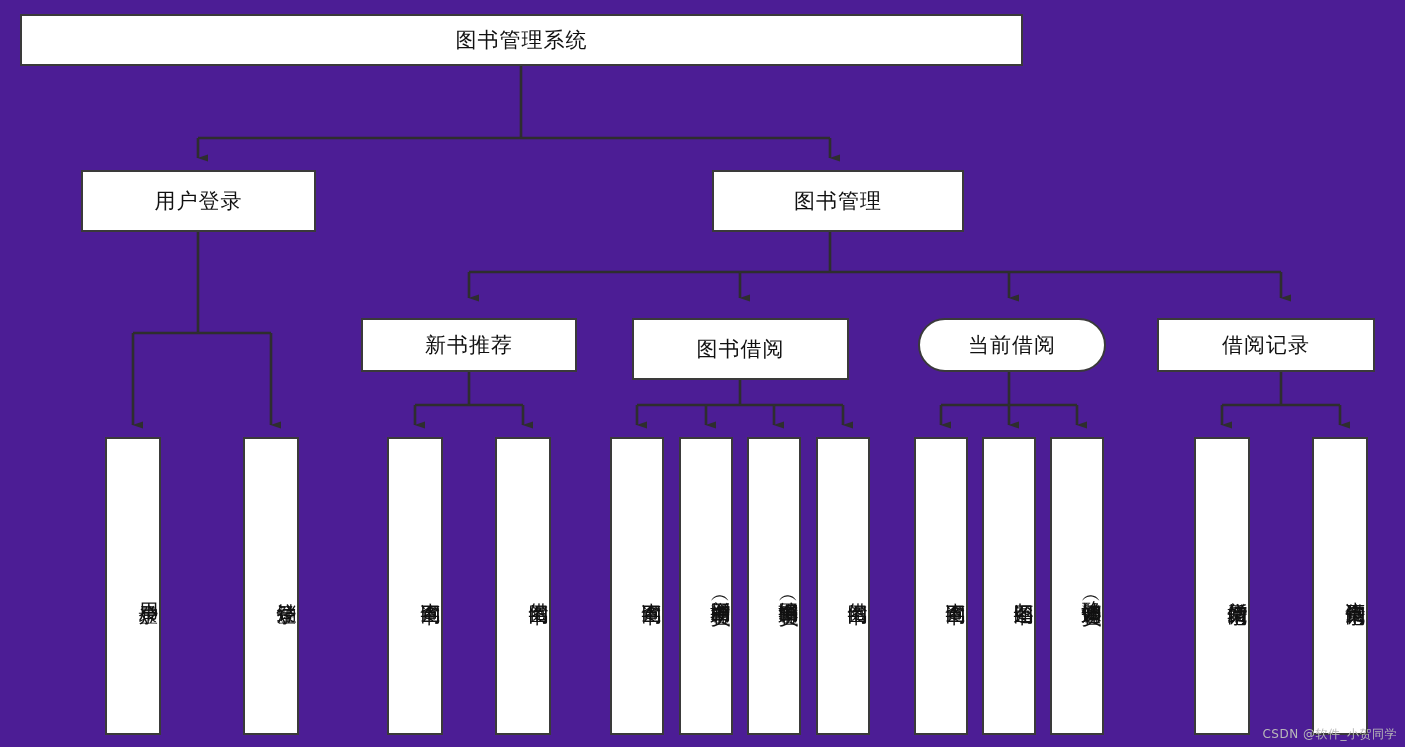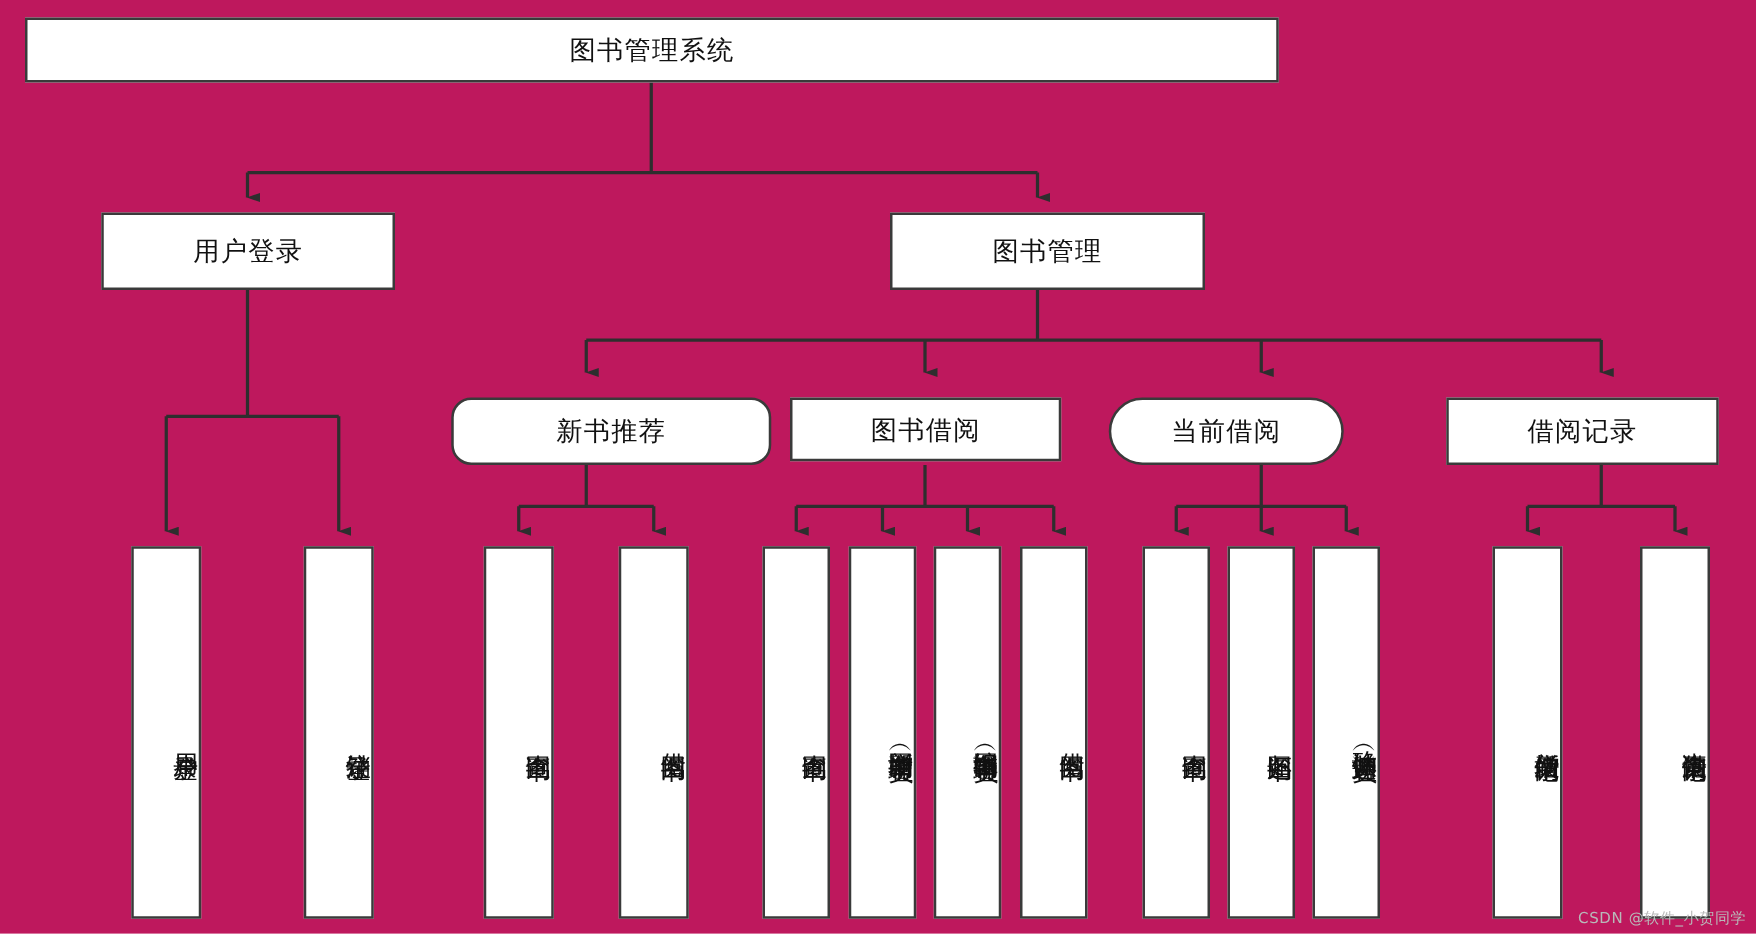--- a/index.html
+++ b/index.html
@@ -15,7 +15,7 @@
     position: relative;
     width: 1405px;
     height: 747px;
-    background: #be185d;
+    background: #4c1d95;
     overflow: hidden;
   }
   .node {

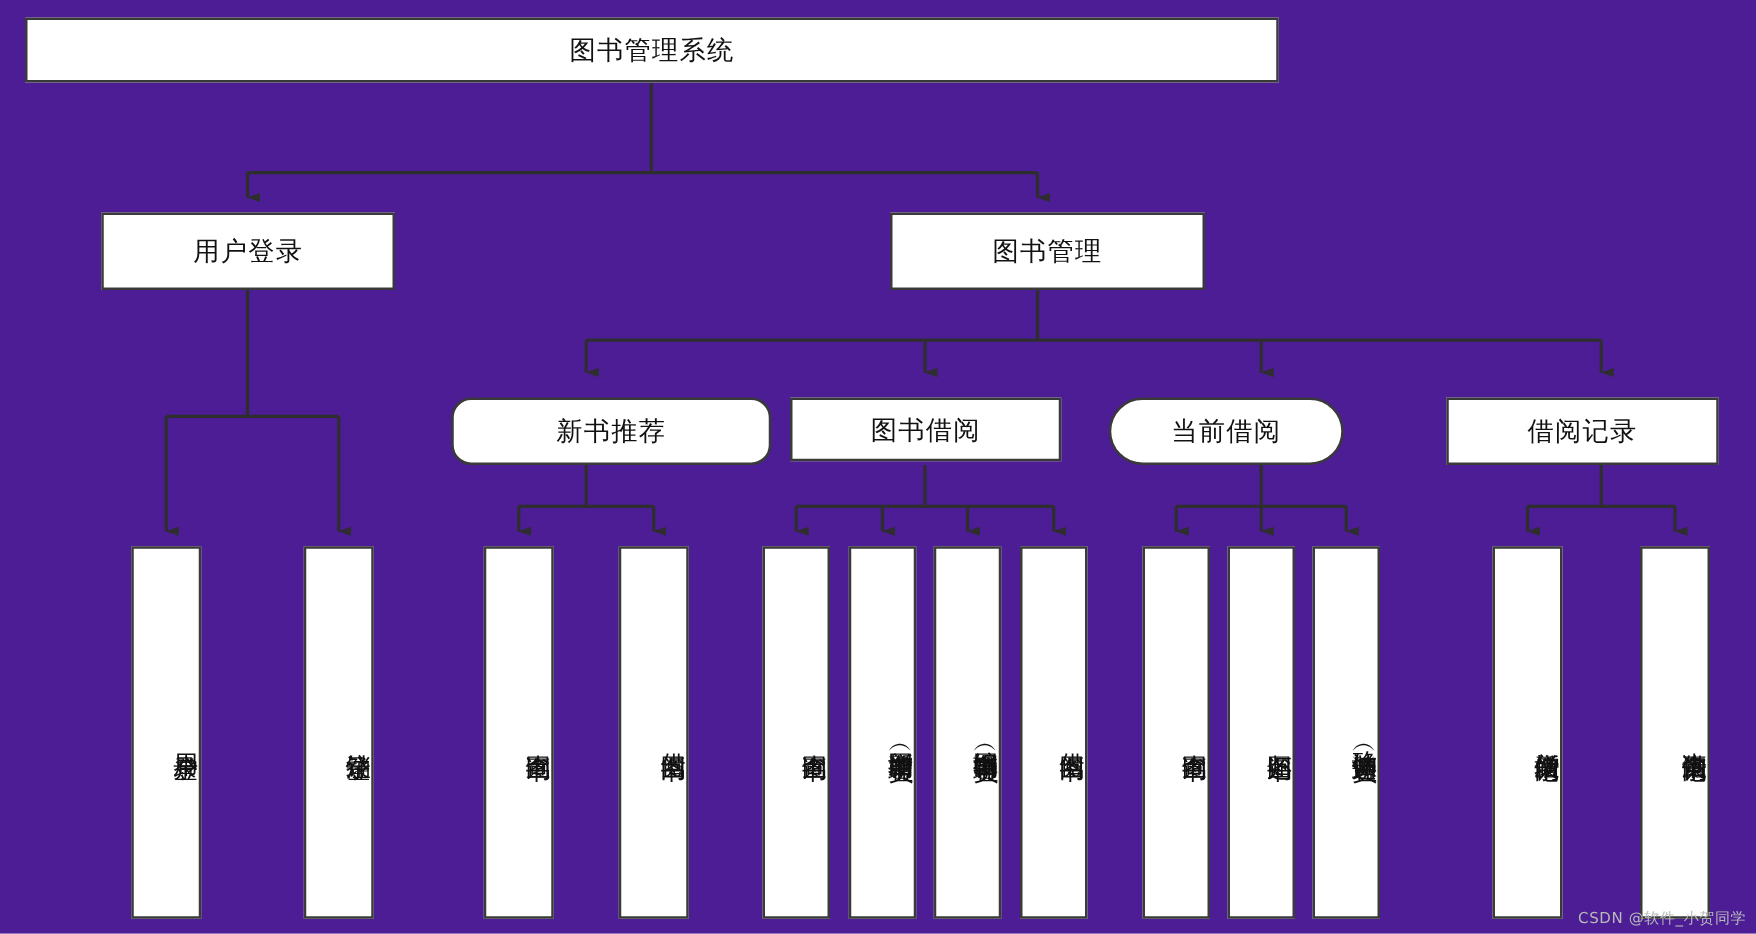--- a/index.html
+++ b/index.html
@@ -133,7 +133,7 @@
     <span class="label">图书管理</span>
   </div>
 
-  <div class="node horiz" style="left:361px; top:318px; width:256px; height:54px;border-radius:16px;">
+  <div class="node horiz" style="left:361px; top:318px; width:216px; height:54px;">
     <span class="label">新书推荐</span>
   </div>
   <div class="node horiz" style="left:632px; top:318px; width:217px; height:51px;">

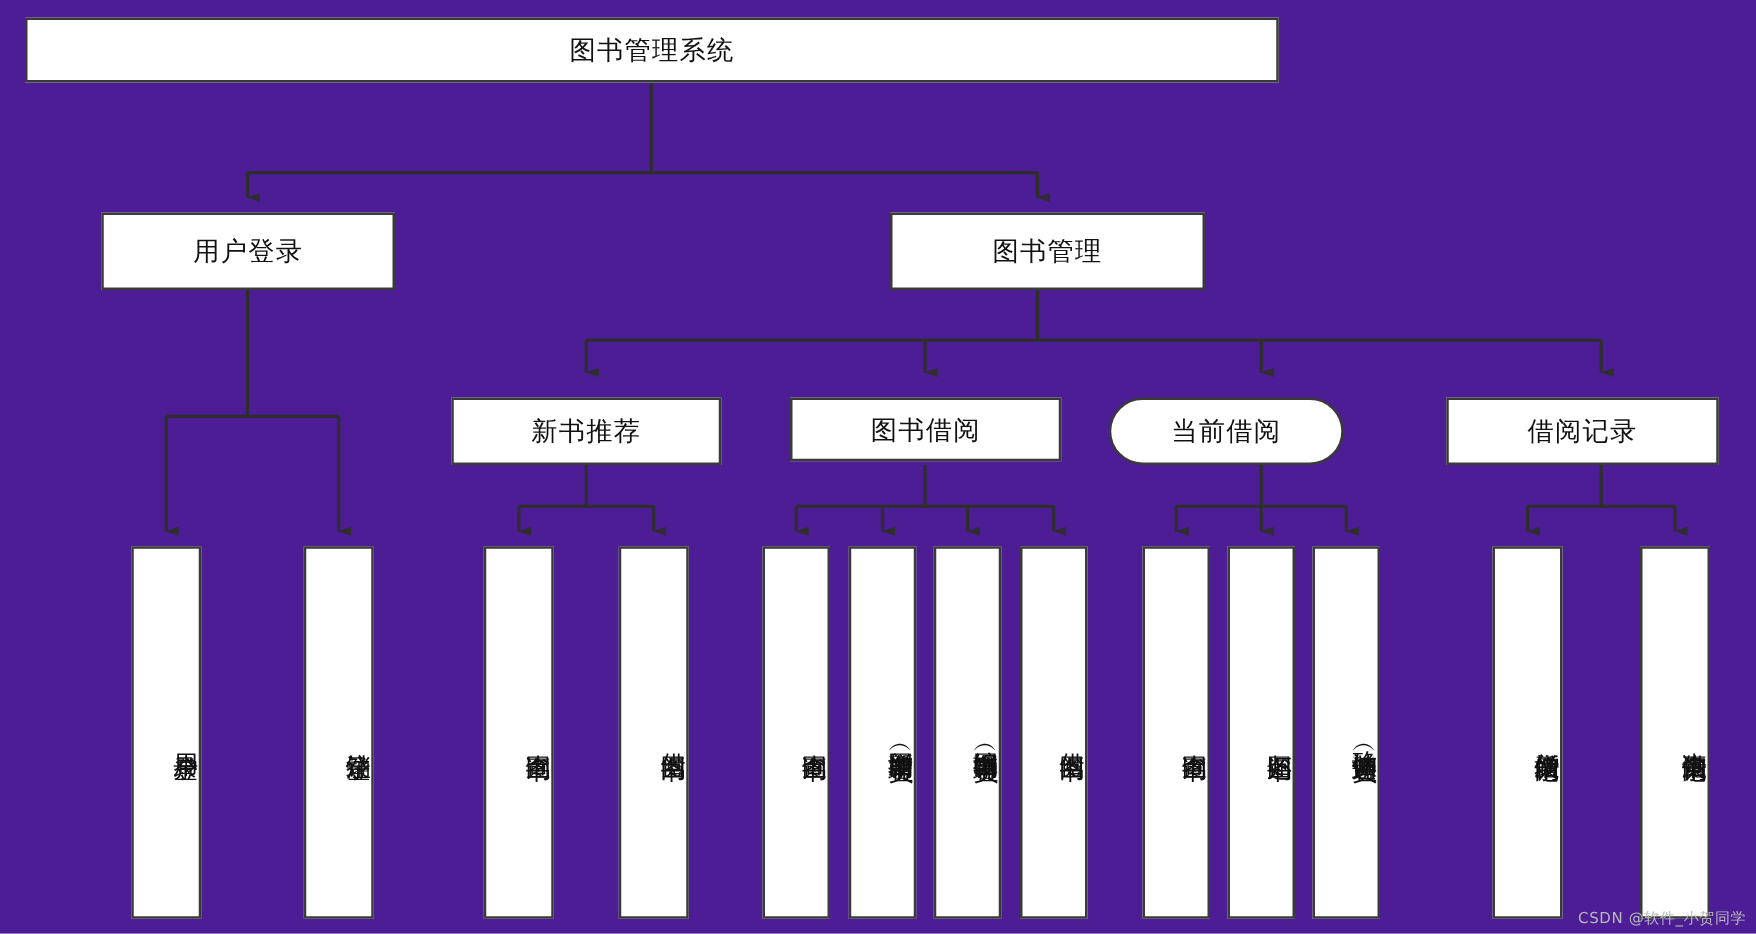--- a/index.html
+++ b/index.html
@@ -136,7 +136,7 @@
   <div class="node horiz" style="left:361px; top:318px; width:216px; height:54px;">
     <span class="label">新书推荐</span>
   </div>
-  <div class="node horiz" style="left:632px; top:318px; width:217px; height:51px;">
+  <div class="node horiz" style="left:632px; top:318px; width:217px; height:62px;">
     <span class="label">图书借阅</span>
   </div>
   <div class="node horiz" style="left:887px; top:318px; width:188px; height:54px;border-radius:27px;">

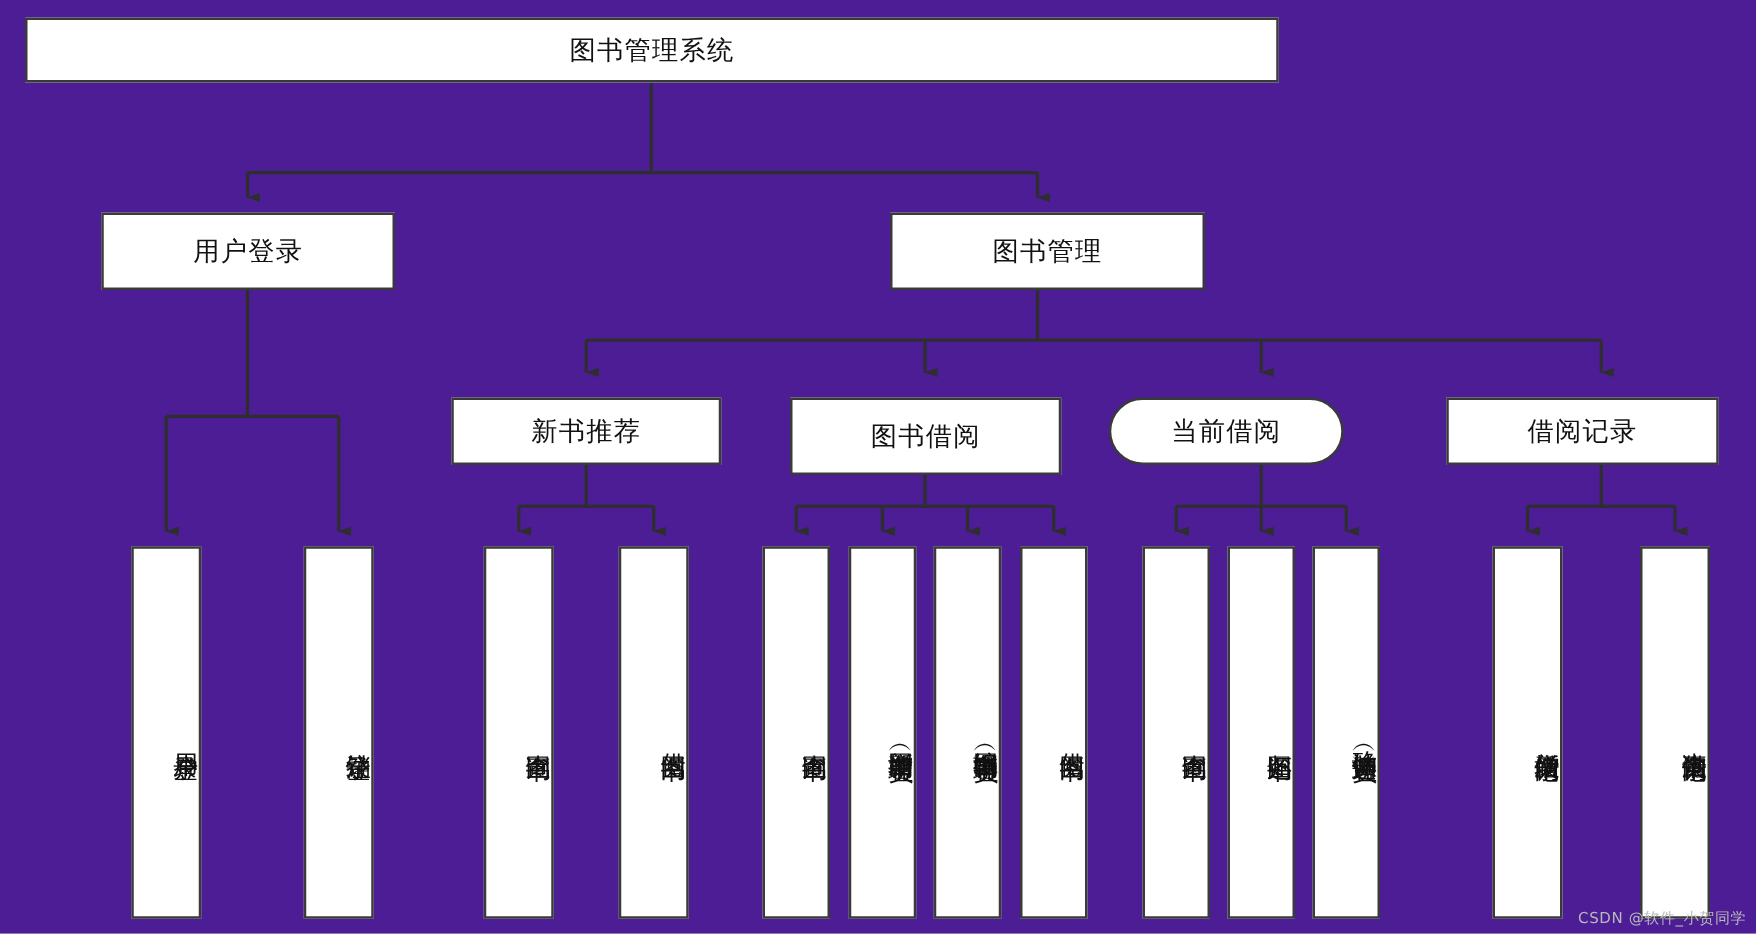--- a/index.html
+++ b/index.html
@@ -139,7 +139,7 @@
   <div class="node horiz" style="left:632px; top:318px; width:217px; height:62px;">
     <span class="label">图书借阅</span>
   </div>
-  <div class="node horiz" style="left:887px; top:318px; width:188px; height:54px;border-radius:27px;">
+  <div class="node horiz" style="left:918px; top:318px; width:188px; height:54px;border-radius:27px;">
     <span class="label">当前借阅</span>
   </div>
   <div class="node horiz" style="left:1157px; top:318px; width:218px; height:54px;">

